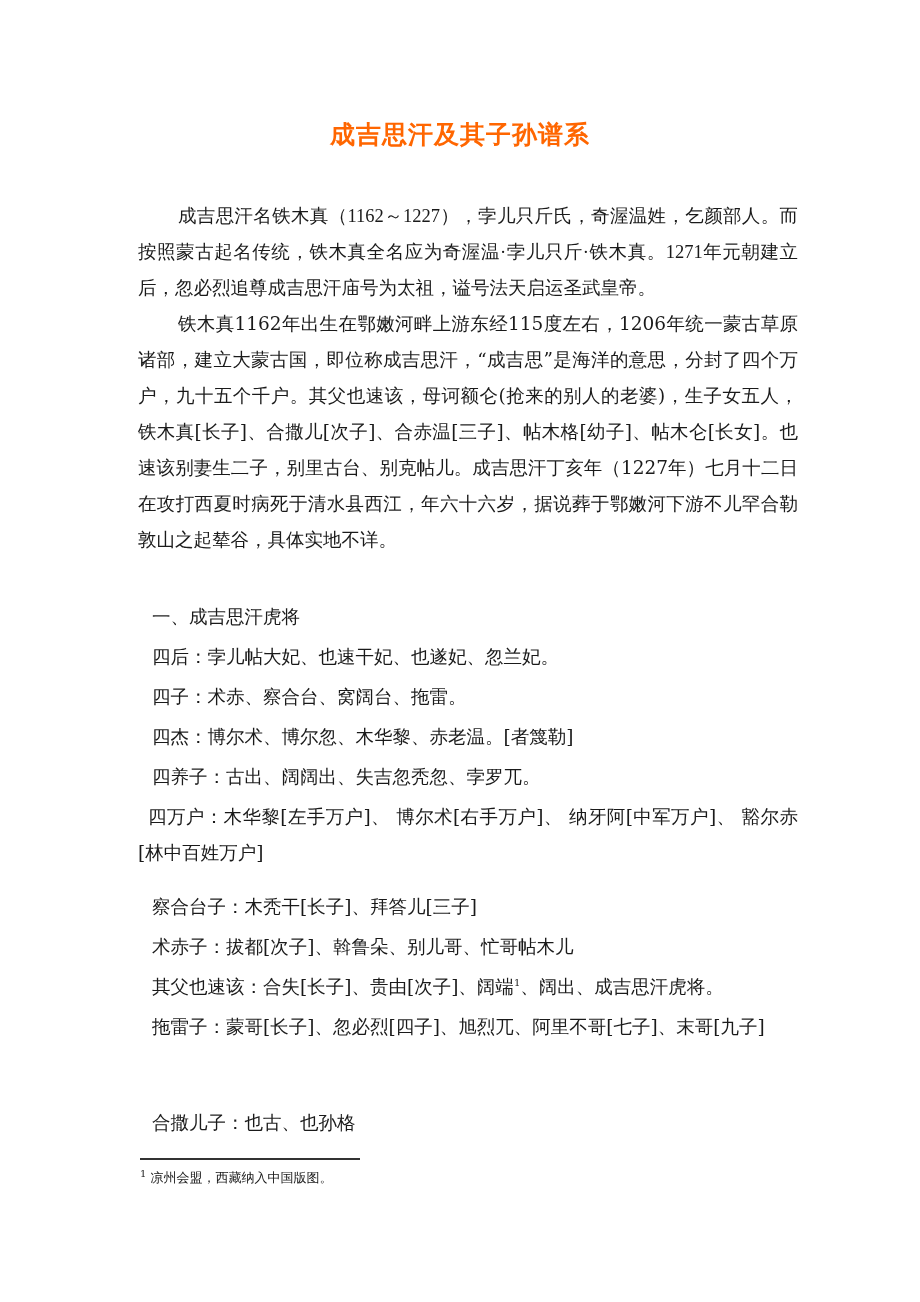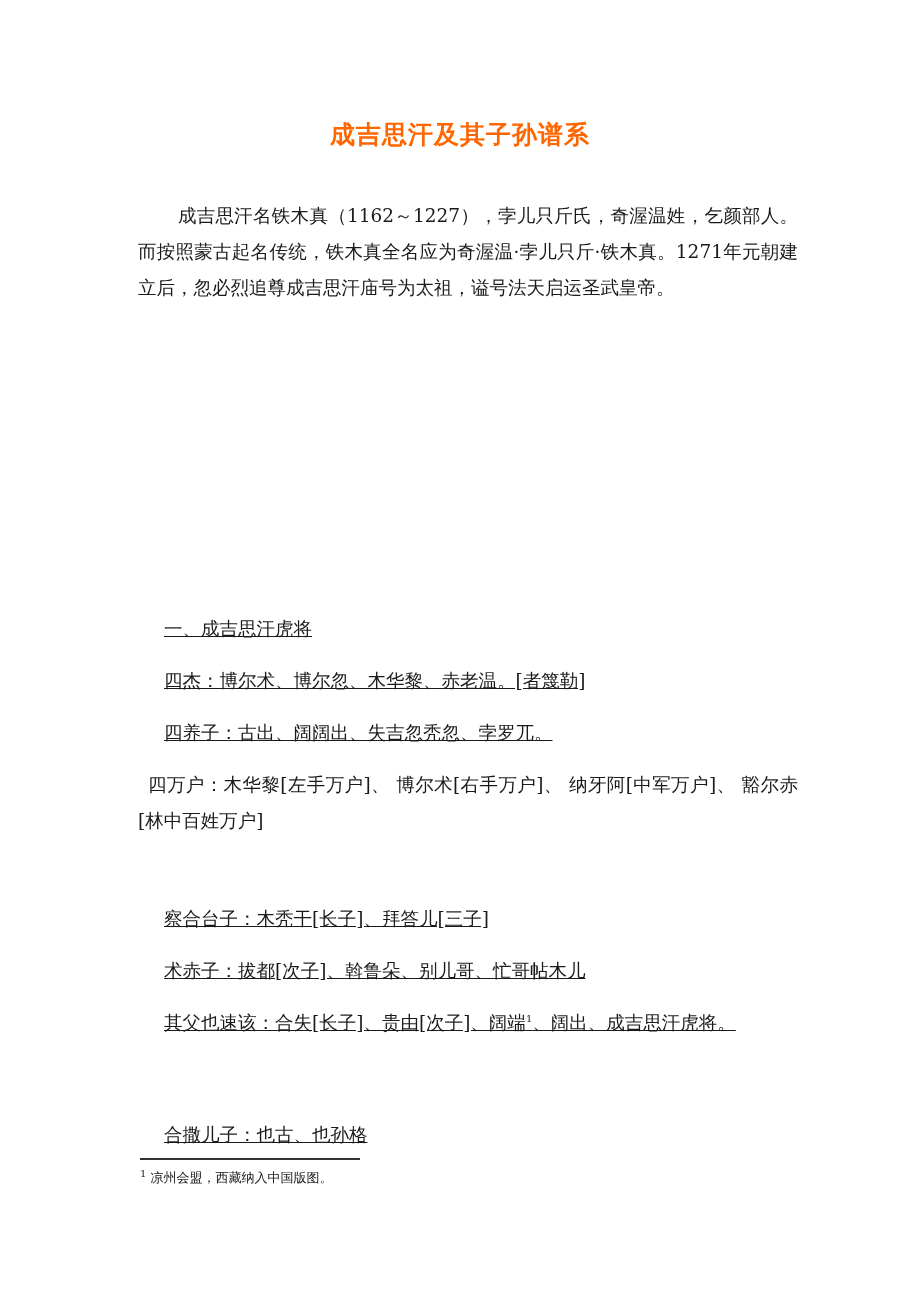--- a/index.html
+++ b/index.html
@@ -23,7 +23,7 @@
 <div class="page">
   <div class="title" style="color: rgb(255, 102, 0);">成吉思汗及其子孙谱系</div>
 
-  <div class="body" style="top:198px;">
+  <div class="body" style="top:198px;font-family:Liberation Serif, serif;">
     <p class="p">成吉思汗名铁木真（1162～1227），孛儿只斤氏，奇渥温姓，乞颜部人。而按照蒙古起名传统，铁木真全名应为奇渥温·孛儿只斤·铁木真。1271年元朝建立后，忽必烈追尊成吉思汗庙号为太祖，谥号法天启运圣武皇帝。</p>
   </div>
 

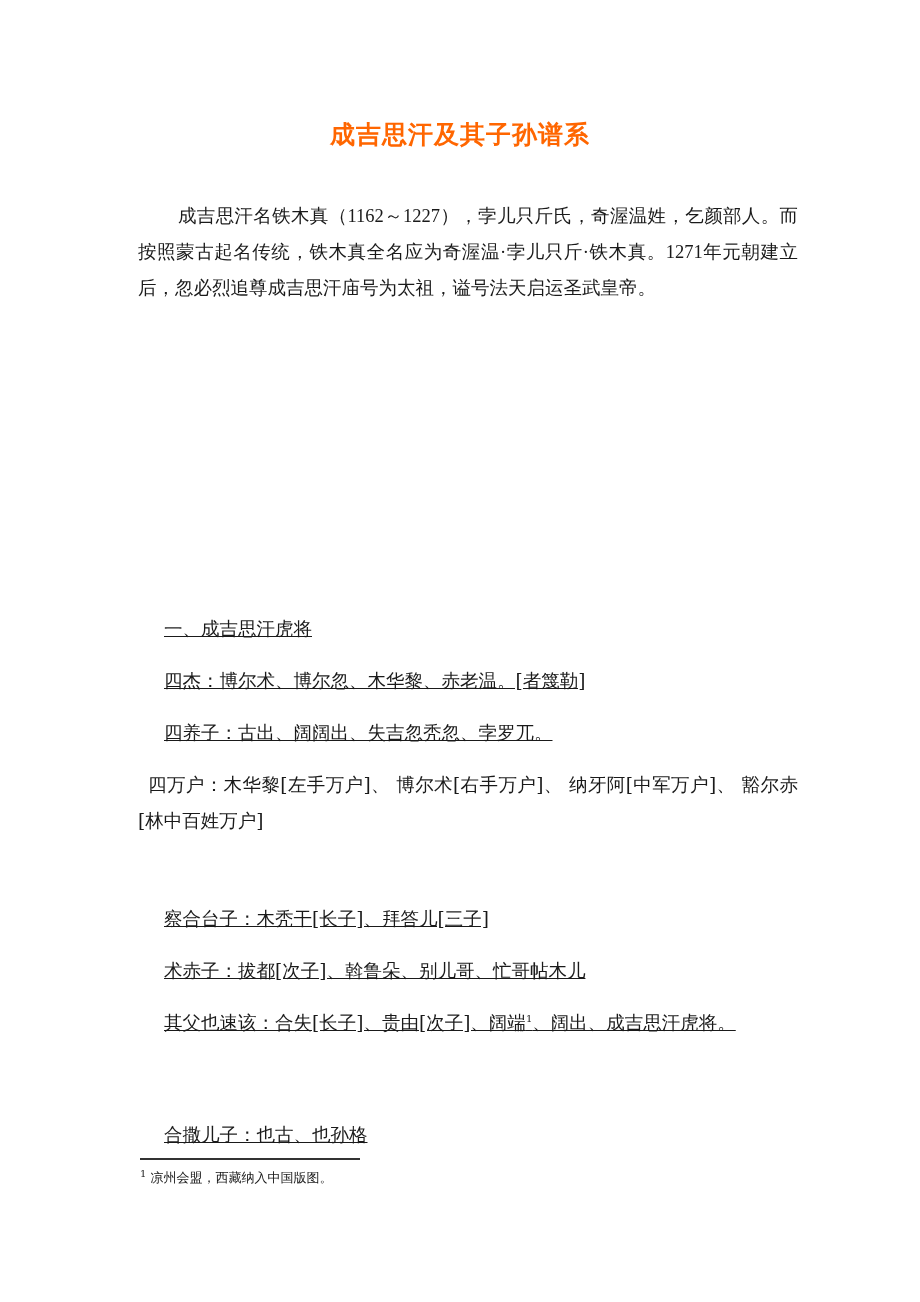--- a/index.html
+++ b/index.html
@@ -27,6 +27,9 @@
     <p class="p">成吉思汗名铁木真（1162～1227），孛儿只斤氏，奇渥温姓，乞颜部人。而按照蒙古起名传统，铁木真全名应为奇渥温·孛儿只斤·铁木真。1271年元朝建立后，忽必烈追尊成吉思汗庙号为太祖，谥号法天启运圣武皇帝。</p>
   </div>
 
+  <div class="body" style="top:306px;">
+    <p class="p">铁木真1162年出生在鄂嫩河畔上游东经115度左右，1206年统一蒙古草原诸部，建立大蒙古国，即位称成吉思汗，“成吉思”是海洋的意思，分封了四个万户，九十五个千户。其父也速该，母诃额仑(抢来的别人的老婆)，生子女五人，铁木真[长子]、合撒儿[次子]、合赤温[三子]、帖木格[幼子]、帖木仑[长女]。也速该别妻生二子，别里古台、别克帖儿。成吉思汗丁亥年（1227年）七月十二日在攻打西夏时病死于清水县西江，年六十六岁，据说葬于鄂嫩河下游不儿罕合勒敦山之起辇谷，具体实地不详。</p>
+  </div>
 
   <div class="body" style="top:595px;">
     <p class="line ind">一、成吉思汗虎将</p>

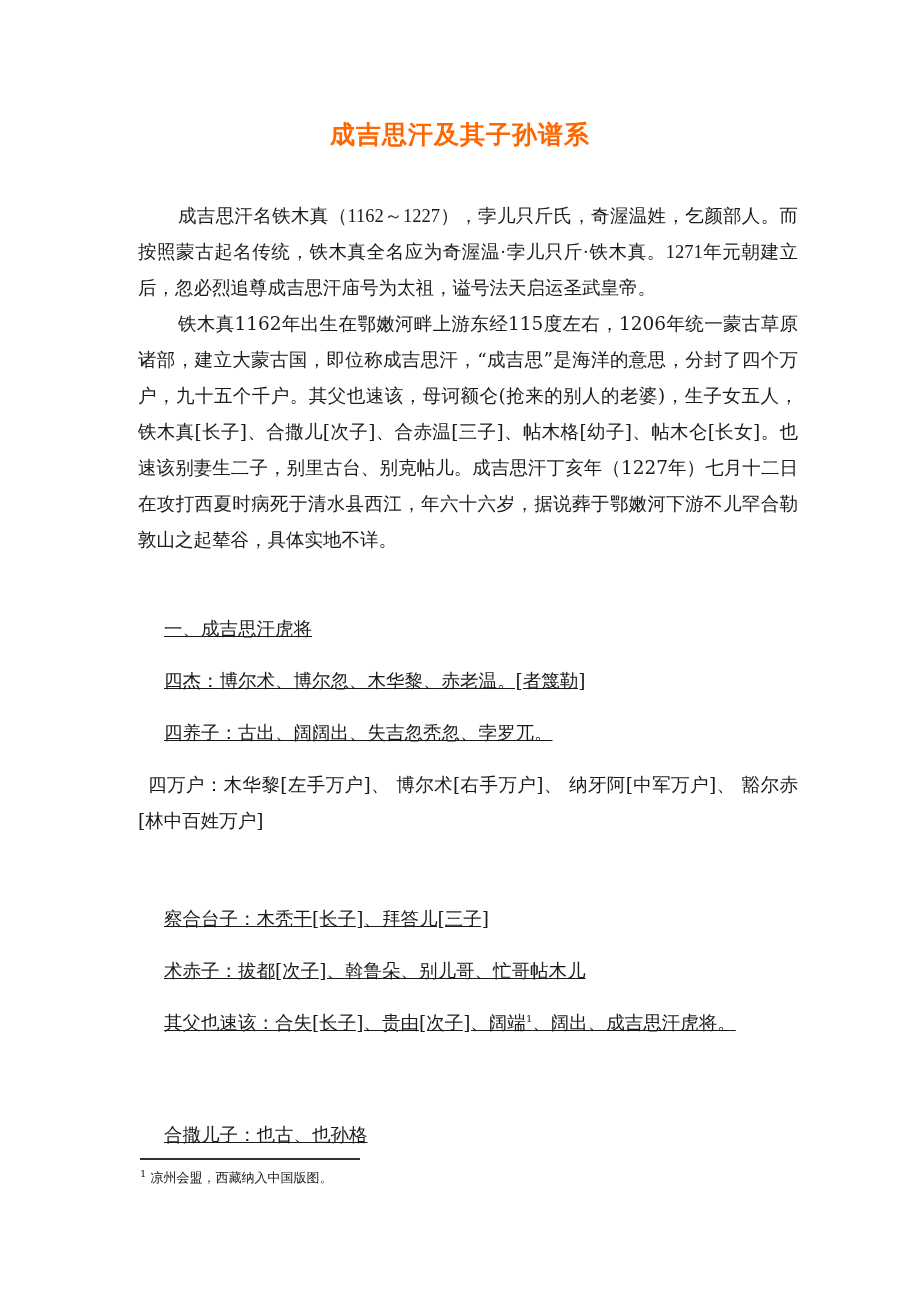--- a/index.html
+++ b/index.html
@@ -11,7 +11,7 @@
   .body { position: absolute; left: 138px; width: 660px; font-size: 18.5px; line-height: 36px;
           text-align: justify; }
   .p { margin: 0; text-indent: 40px; }
-  .line { margin: 16px; white-space: nowrap; text-decoration: underline; }
+  .line { margin: 4px; white-space: nowrap; }
   .ind { padding-left: 10px; }
   .rule { position: absolute; left: 140px; top: 1158px; width: 220px; height: 2px; background: #333; }
   .fn { position: absolute; left: 140px; top: 1168px; font-size: 13px; line-height: 20px; }

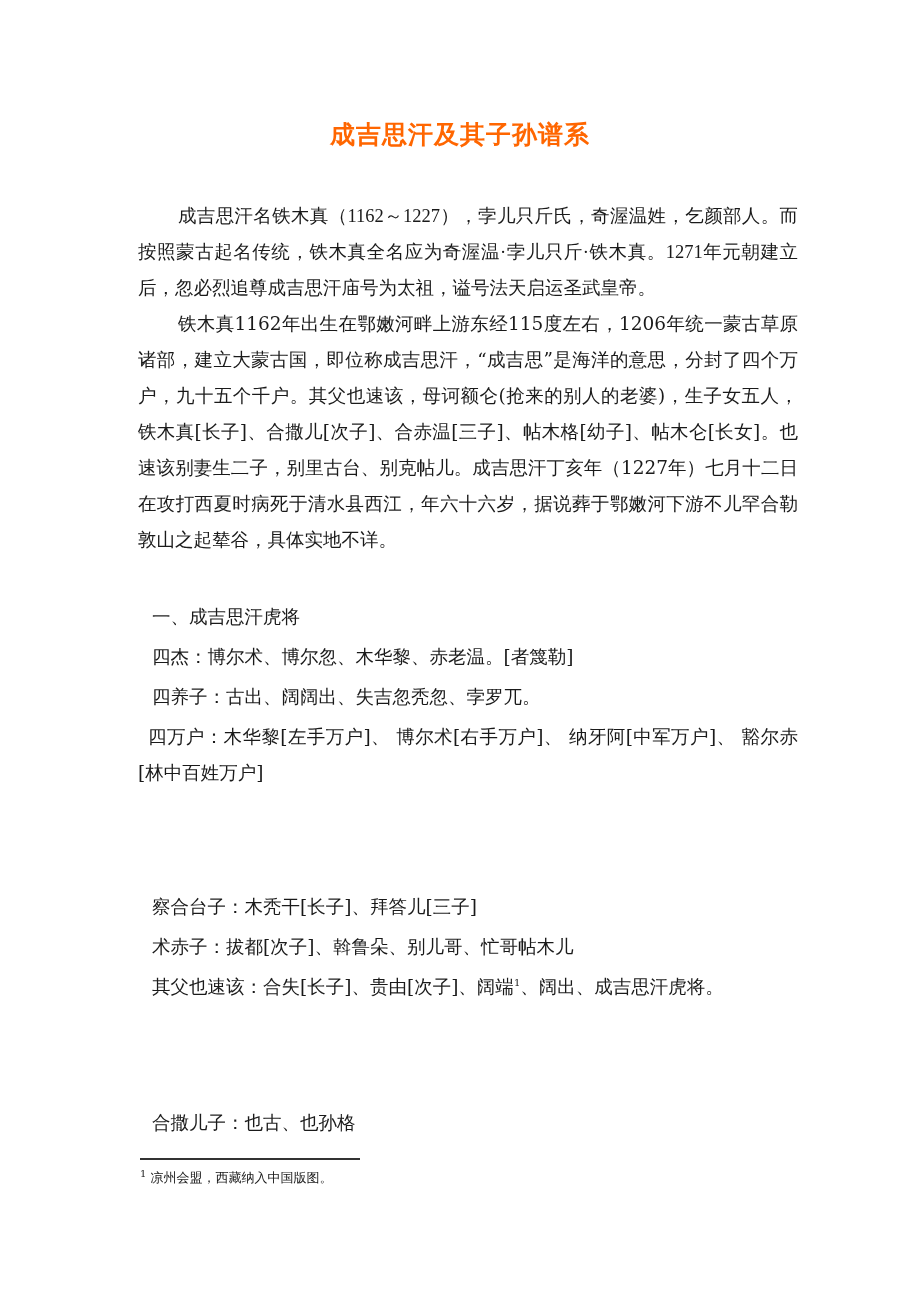--- a/index.html
+++ b/index.html
@@ -33,6 +33,7 @@
 
   <div class="body" style="top:595px;">
     <p class="line ind">一、成吉思汗虎将</p>
+    <p class="line ind">四后：孛儿帖大妃、也速干妃、也遂妃、忽兰妃。</p>
     <p class="line ind">四杰：博尔术、博尔忽、木华黎、赤老温。[者篾勒]</p>
     <p class="line ind">四养子：古出、阔阔出、失吉忽秃忽、孛罗兀。</p>
     <p class="p" style="text-indent:10px;">四万户：木华黎[左手万户]、 博尔术[右手万户]、 纳牙阿[中军万户]、 豁尔赤[林中百姓万户]</p>

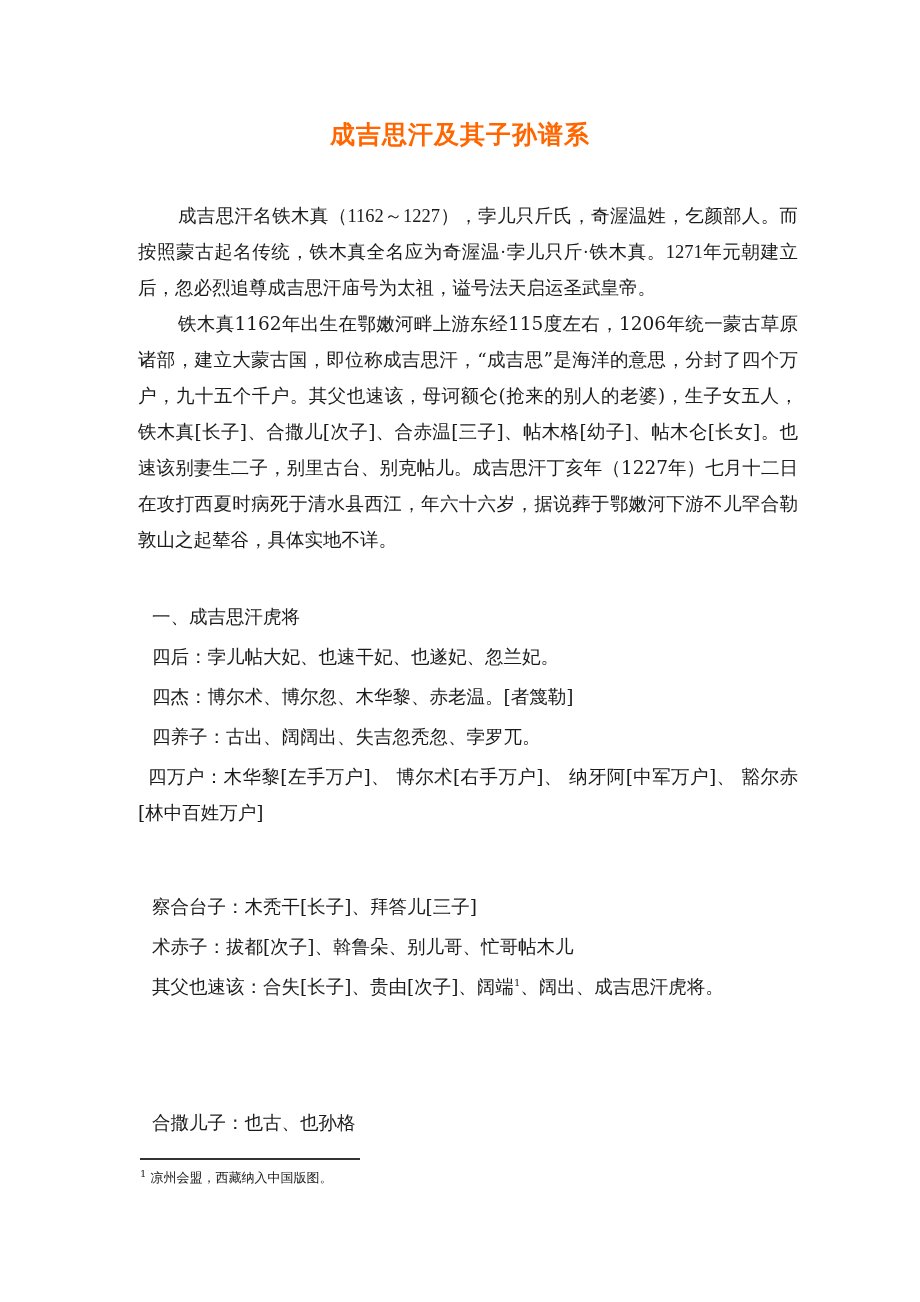--- a/index.html
+++ b/index.html
@@ -34,6 +34,7 @@
   <div class="body" style="top:595px;">
     <p class="line ind">一、成吉思汗虎将</p>
     <p class="line ind">四后：孛儿帖大妃、也速干妃、也遂妃、忽兰妃。</p>
+    <p class="line ind">四子：术赤、察合台、窝阔台、拖雷。</p>
     <p class="line ind">四杰：博尔术、博尔忽、木华黎、赤老温。[者篾勒]</p>
     <p class="line ind">四养子：古出、阔阔出、失吉忽秃忽、孛罗兀。</p>
     <p class="p" style="text-indent:10px;">四万户：木华黎[左手万户]、 博尔术[右手万户]、 纳牙阿[中军万户]、 豁尔赤[林中百姓万户]</p>

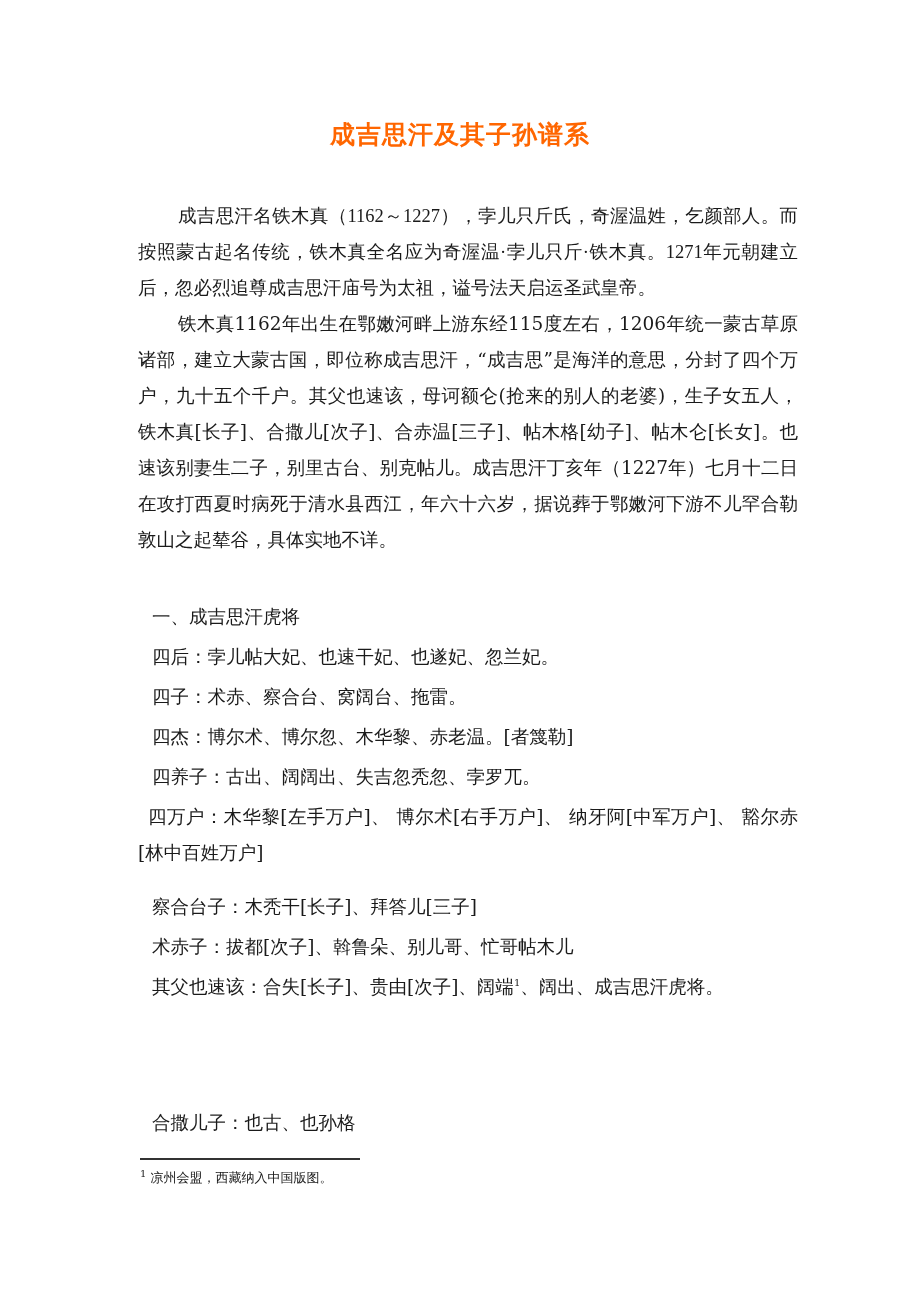--- a/index.html
+++ b/index.html
@@ -44,6 +44,7 @@
     <p class="line ind">察合台子：木秃干[长子]、拜答儿[三子]</p>
     <p class="line ind">术赤子：拔都[次子]、斡鲁朵、别儿哥、忙哥帖木儿</p>
     <p class="line ind"><span>其父也速该：合失[长子]、贵由[次子]、阔端</span><span class="sup">1</span><span>、阔出、成吉思汗虎将。</span></p>
+    <p class="line ind">拖雷子：蒙哥[长子]、忽必烈[四子]、旭烈兀、阿里不哥[七子]、末哥[九子]</p>
   </div>
 
   <div class="body" style="top:1101px;">

